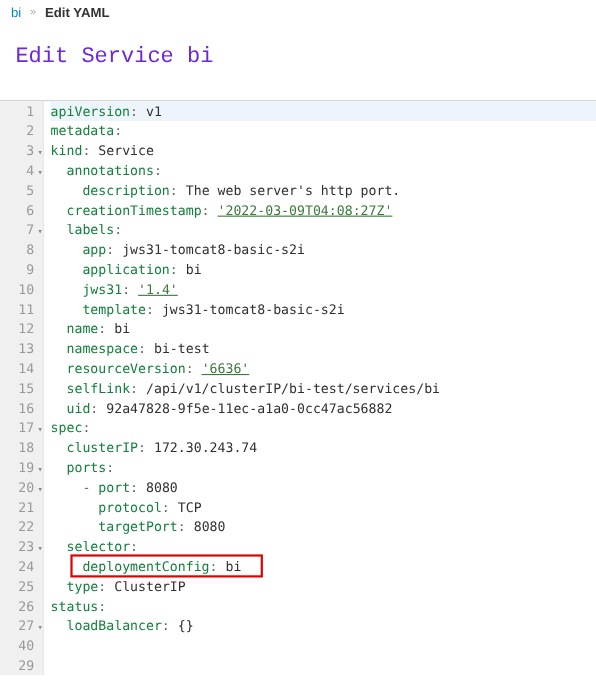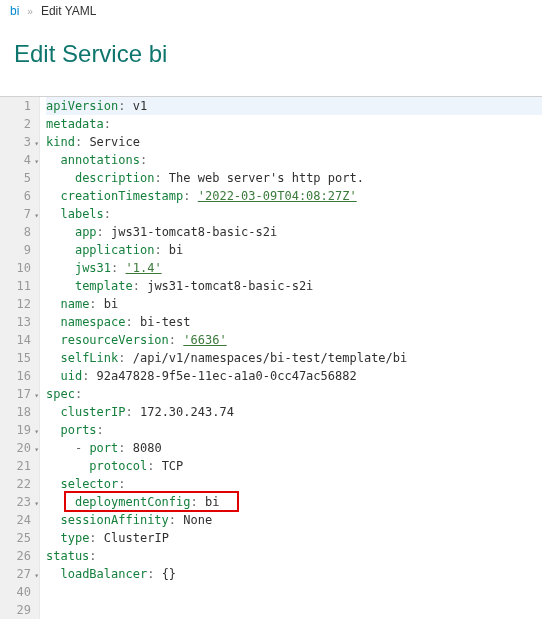--- a/index.html
+++ b/index.html
@@ -7,7 +7,7 @@
 .breadcrumb { padding: 4px 10px; font-size: 12px; color: #666; display: flex; align-items: center; gap: 8px; }
 .breadcrumb .bc-link { color: #0088ce; }
 .breadcrumb .sep { color: #aaa; font-size: 10px; }
-.breadcrumb .current { color: #333; font-weight: 400; text-align: right; }
+.breadcrumb .current { color: #333; font-weight: 700; text-align: right; }
 h1.page-title { font-size: 24px; font-weight: 300; color: #0f766e; padding: 18px 14px 28px; }
 .editor { border-top: 1px solid #d1d1d1; display: flex; font-family: Consolas, Monaco, monospace; font-size: 12px; line-height: 18px; }
 .gutter { background: #f0f0f0; color: #999; text-align: right; padding: 0 8px; user-select: none; border-right: 1px solid #e8e8e8; min-width: 40px; }

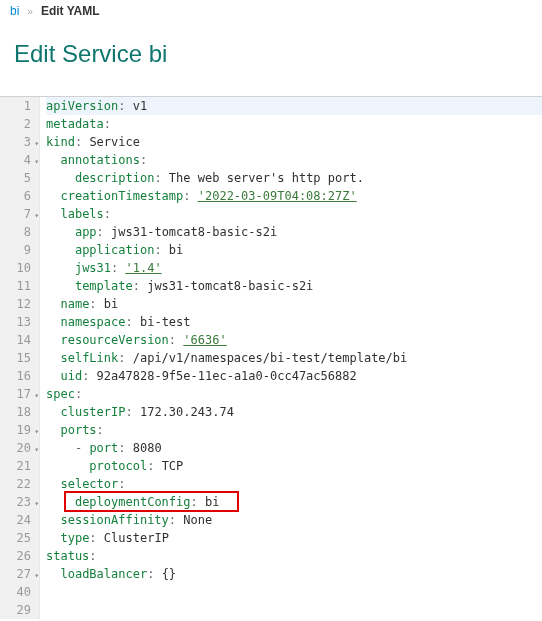--- a/index.html
+++ b/index.html
@@ -8,7 +8,7 @@
 .breadcrumb .bc-link { color: #0088ce; }
 .breadcrumb .sep { color: #aaa; font-size: 10px; }
 .breadcrumb .current { color: #333; font-weight: 700; text-align: right; }
-h1.page-title { font-size: 24px; font-weight: 300; color: #0f766e; padding: 18px 14px 28px; }
+h1.page-title { font-size: 20px; font-weight: 300; color: #6d28d9; padding: 18px 14px 28px; font-family: Liberation Mono, monospace; }
 .editor { border-top: 1px solid #d1d1d1; display: flex; font-family: Consolas, Monaco, monospace; font-size: 12px; line-height: 18px; }
 .gutter { background: #f0f0f0; color: #999; text-align: right; padding: 0 8px; user-select: none; border-right: 1px solid #e8e8e8; min-width: 40px; }
 .gutter .gline { height: 18px; position: relative; }

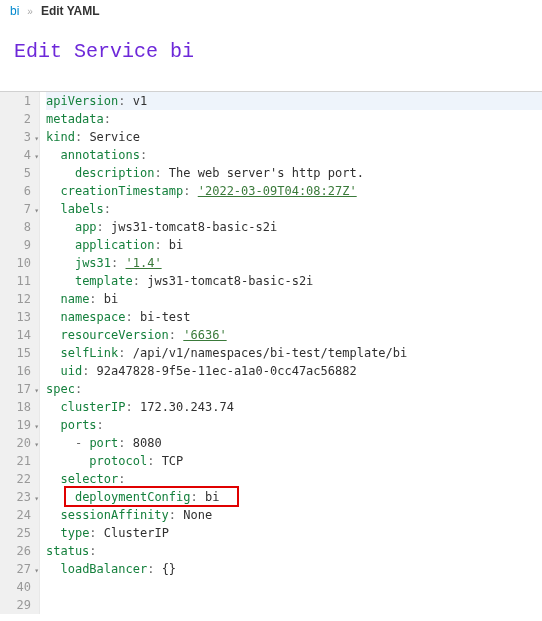--- a/index.html
+++ b/index.html
@@ -80,7 +80,7 @@
     <div class="cline">  <span class="k">name</span><span class="p">:</span> <span class="n">bi</span></div>
     <div class="cline">  <span class="k">namespace</span><span class="p">:</span> <span class="n">bi-test</span></div>
     <div class="cline">  <span class="k">resourceVersion</span><span class="p">:</span> <span class="s">'6636'</span></div>
-    <div class="cline">  <span class="k">selfLink</span><span class="p">:</span> <span class="n">/api/v1/namespaces/bi-test/template/bi</span></div>
+    <div class="cline">  <span class="k">selfLink</span><span class="p">:</span> <span class="n">/api/v1/clusterIP/bi-test/services/bi</span></div>
     <div class="cline">  <span class="k">uid</span><span class="p">:</span> <span class="n">92a47828-9f5e-11ec-a1a0-0cc47ac56882</span></div>
     <div class="cline"><span class="k">spec</span><span class="p">:</span></div>
     <div class="cline">  <span class="k">clusterIP</span><span class="p">:</span> <span class="n">172.30.243.74</span></div>

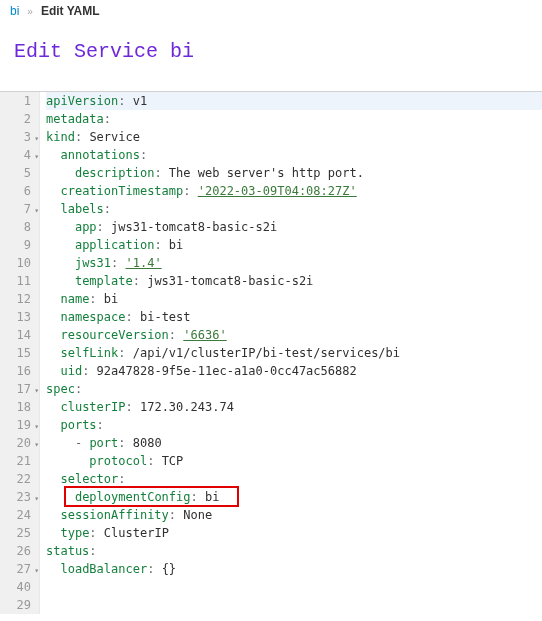--- a/index.html
+++ b/index.html
@@ -87,6 +87,7 @@
     <div class="cline">  <span class="k">ports</span><span class="p">:</span></div>
     <div class="cline">    <span class="p">-</span> <span class="k">port</span><span class="p">:</span> <span class="n">8080</span></div>
     <div class="cline">      <span class="k">protocol</span><span class="p">:</span> <span class="n">TCP</span></div>
+    <div class="cline">      <span class="k">targetPort</span><span class="p">:</span> <span class="n">8080</span></div>
     <div class="cline">  <span class="k">selector</span><span class="p">:</span></div>
     <div class="cline">    <span class="k">deploymentConfig</span><span class="p">:</span> <span class="n">bi</span><div class="highlight-box"></div></div>
     <div class="cline">  <span class="k">sessionAffinity</span><span class="p">:</span> <span class="n">None</span></div>

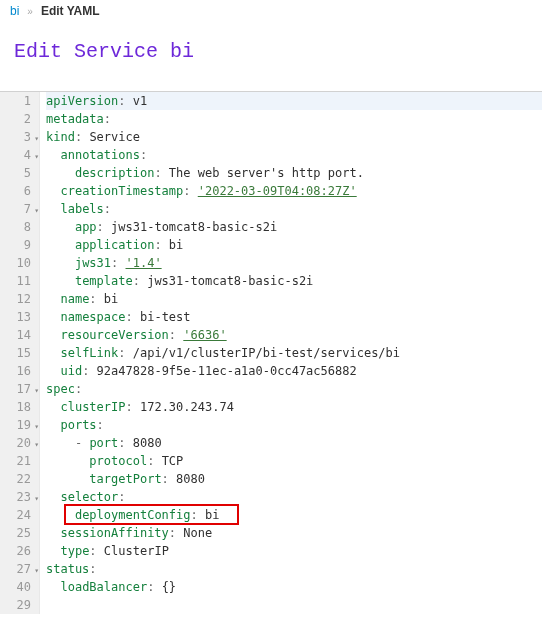--- a/index.html
+++ b/index.html
@@ -90,7 +90,6 @@
     <div class="cline">      <span class="k">targetPort</span><span class="p">:</span> <span class="n">8080</span></div>
     <div class="cline">  <span class="k">selector</span><span class="p">:</span></div>
     <div class="cline">    <span class="k">deploymentConfig</span><span class="p">:</span> <span class="n">bi</span><div class="highlight-box"></div></div>
-    <div class="cline">  <span class="k">sessionAffinity</span><span class="p">:</span> <span class="n">None</span></div>
     <div class="cline">  <span class="k">type</span><span class="p">:</span> <span class="n">ClusterIP</span></div>
     <div class="cline"><span class="k">status</span><span class="p">:</span></div>
     <div class="cline">  <span class="k">loadBalancer</span><span class="p">:</span> <span class="n">{}</span></div>

